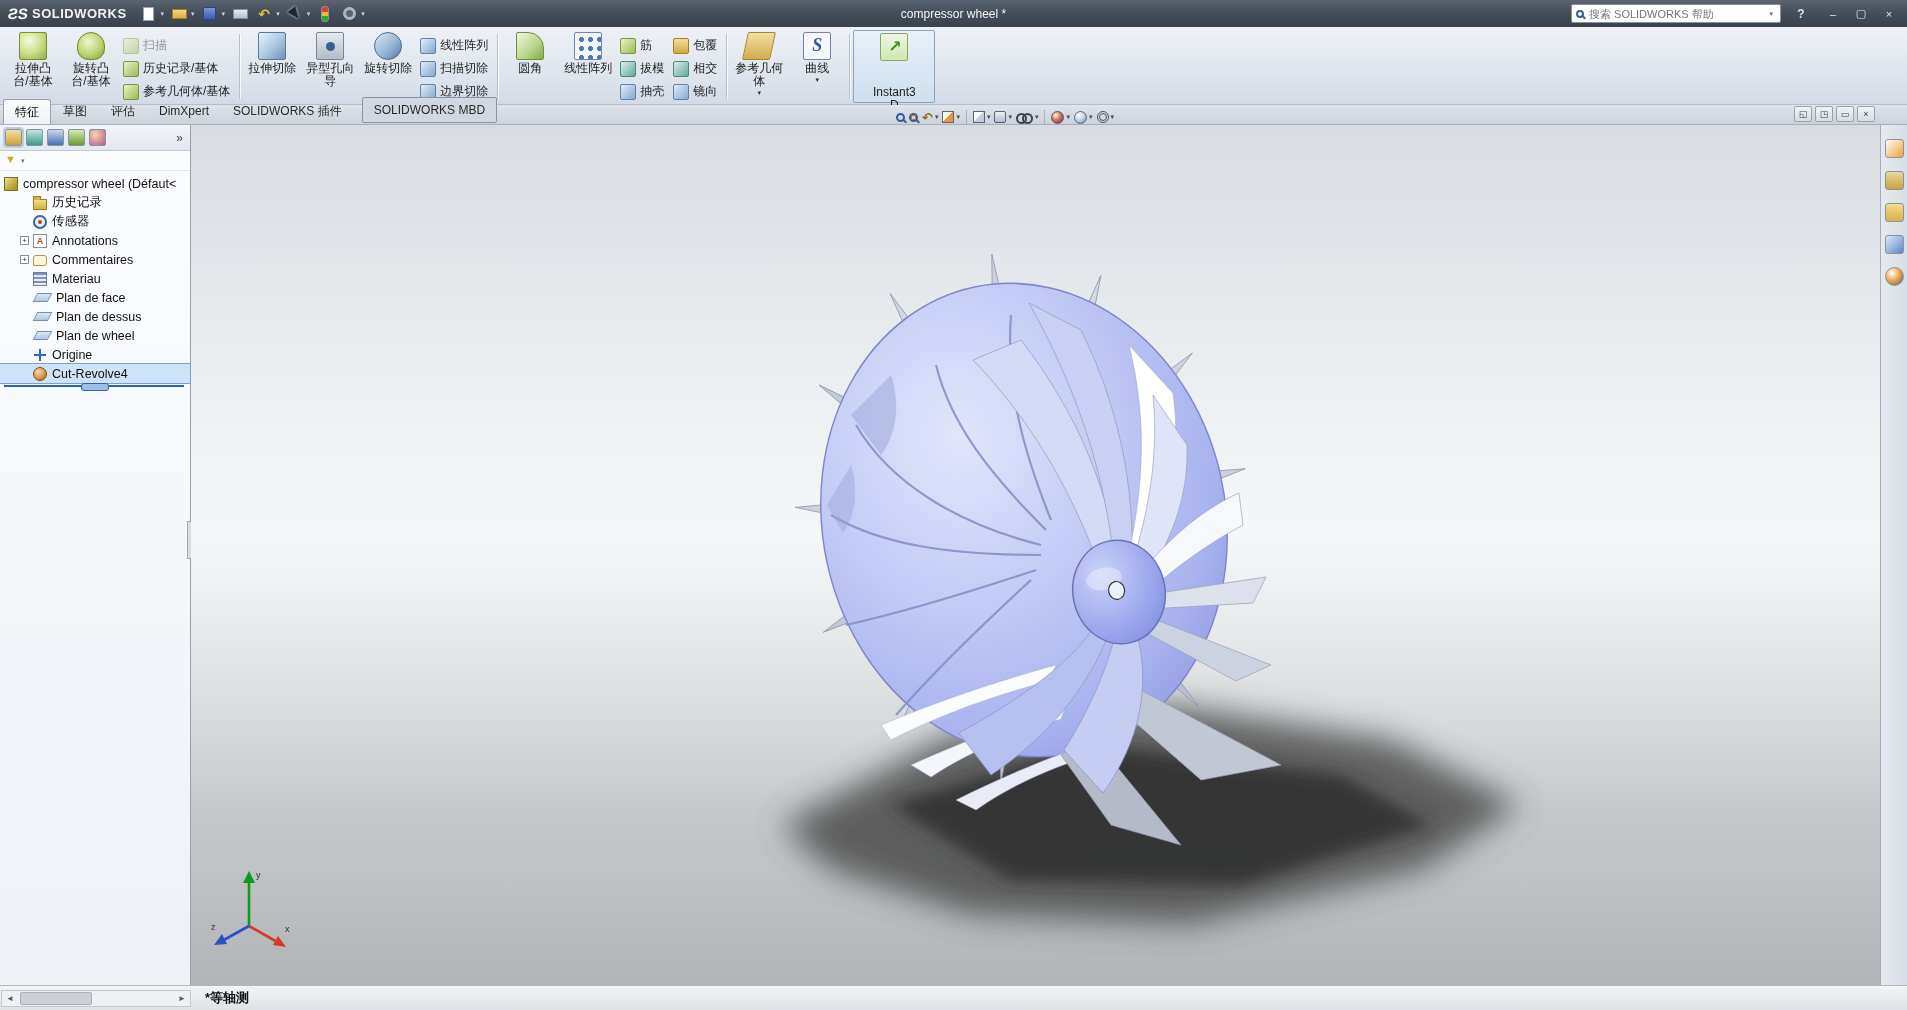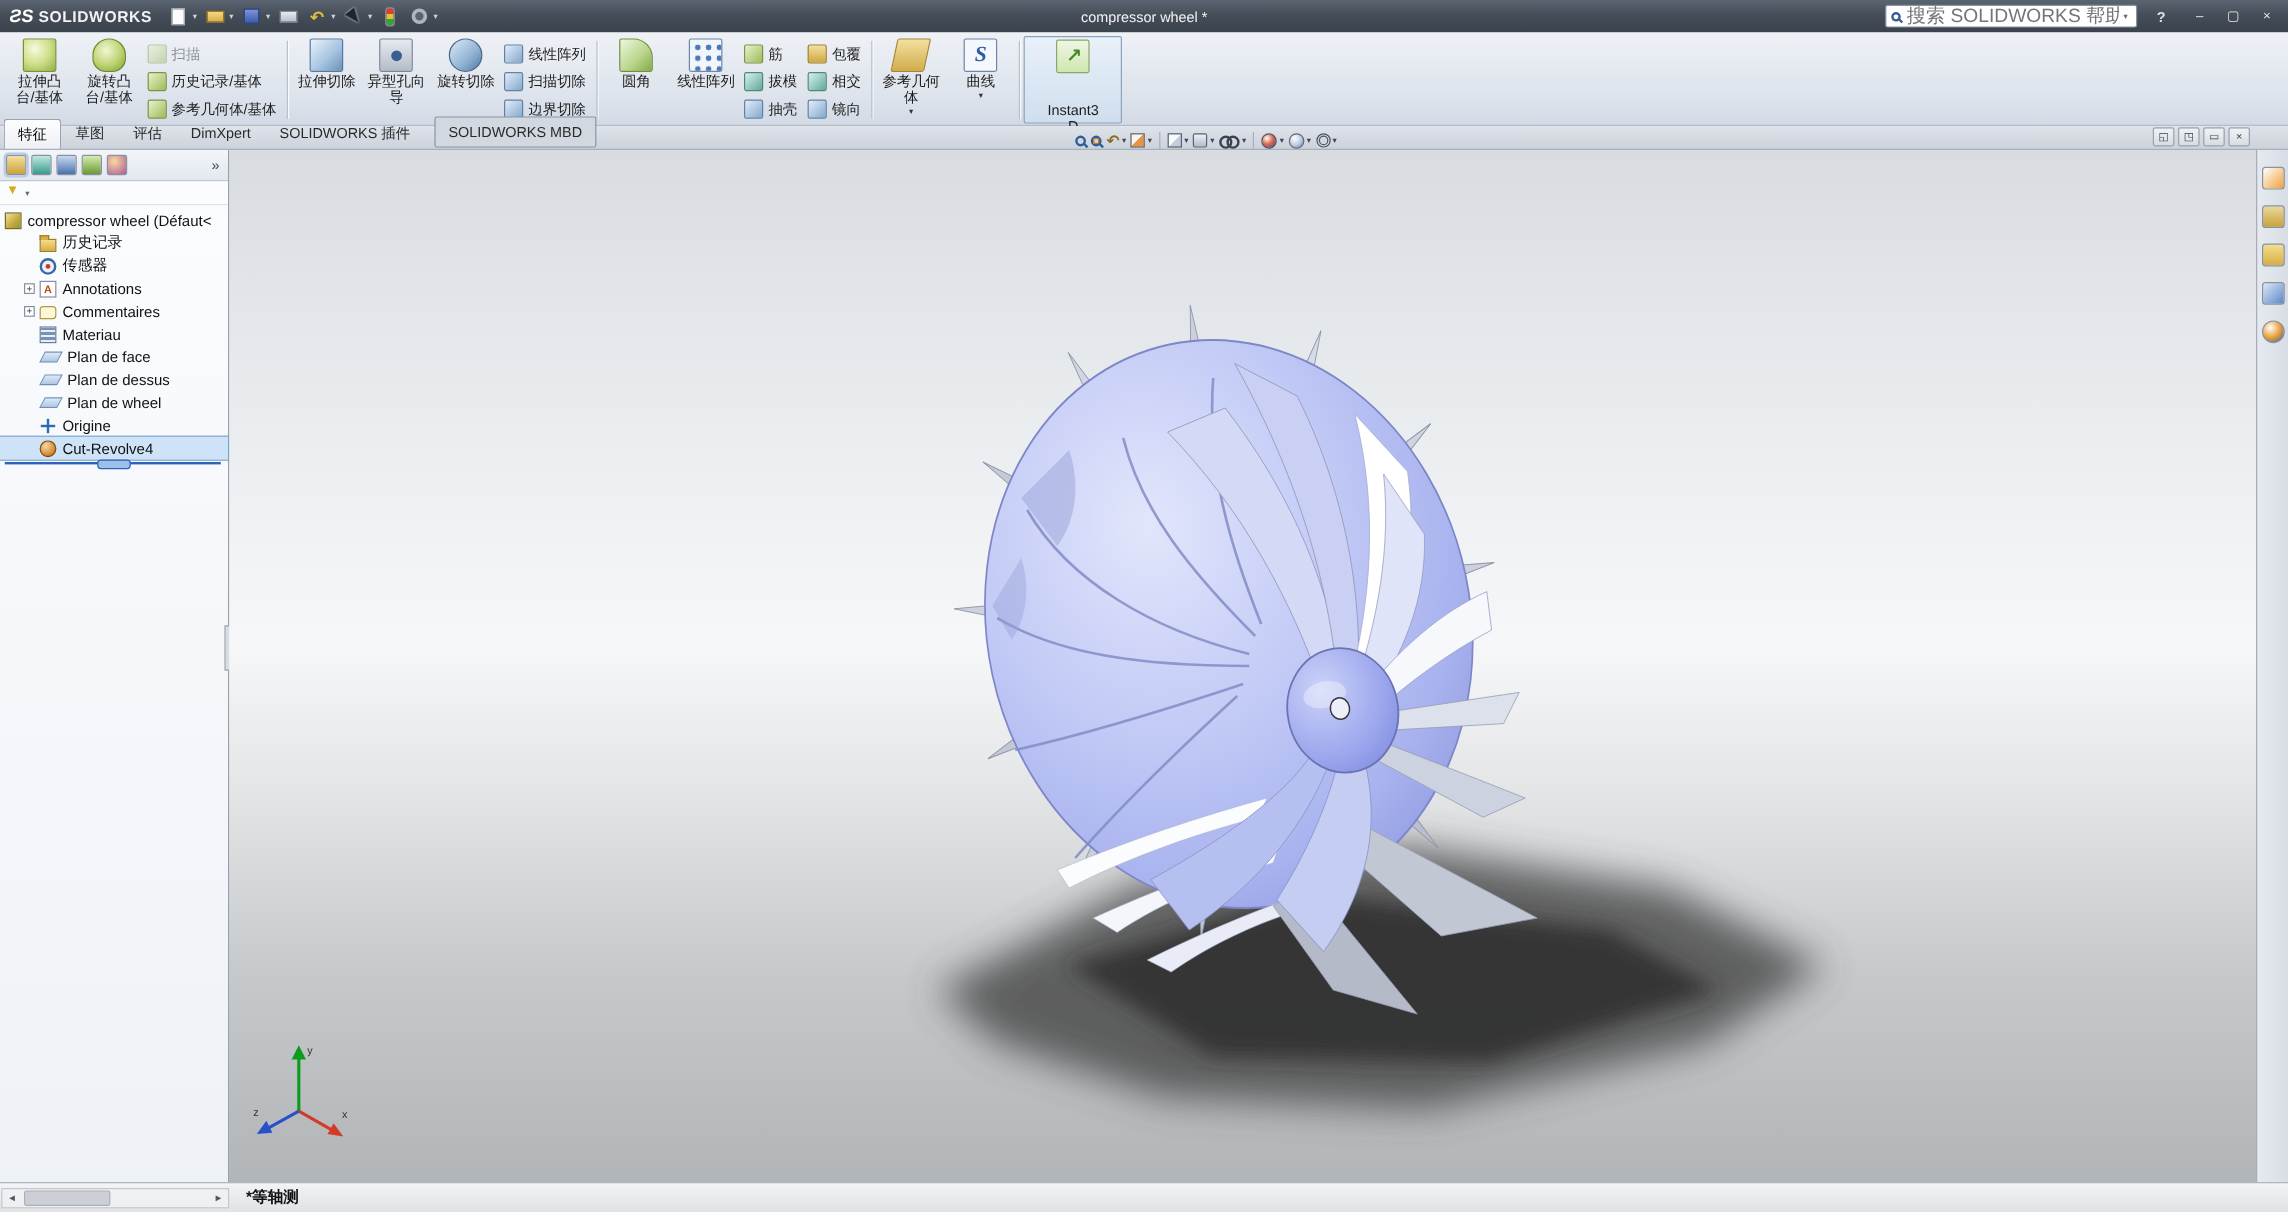--- a/index.html
+++ b/index.html
@@ -32,7 +32,7 @@
   .tb-right { margin-left:auto; display:flex; align-items:center; padding-right:4px; }
   .search { width:210px; height:19px; background:#fff; border:1px solid #8892a0; border-radius:2px;
     display:flex; align-items:center; padding:0 4px; margin-right:10px; }
-  .search input { border:none; outline:none; flex:1; font-size:16px; color:#555; background:transparent;
+  .search input { border:none; outline:none; flex:1; font-size:11px; color:#555; background:transparent;
     font-family:"Liberation Sans","DejaVu Sans",sans-serif; min-width:0; }
   .search .s-caret { font-size:7px; color:#667; margin:0 3px; }
   .ic-mag { width:8px; height:8px; border:2px solid #3a5e98; border-radius:50%; position:relative; flex:none; }

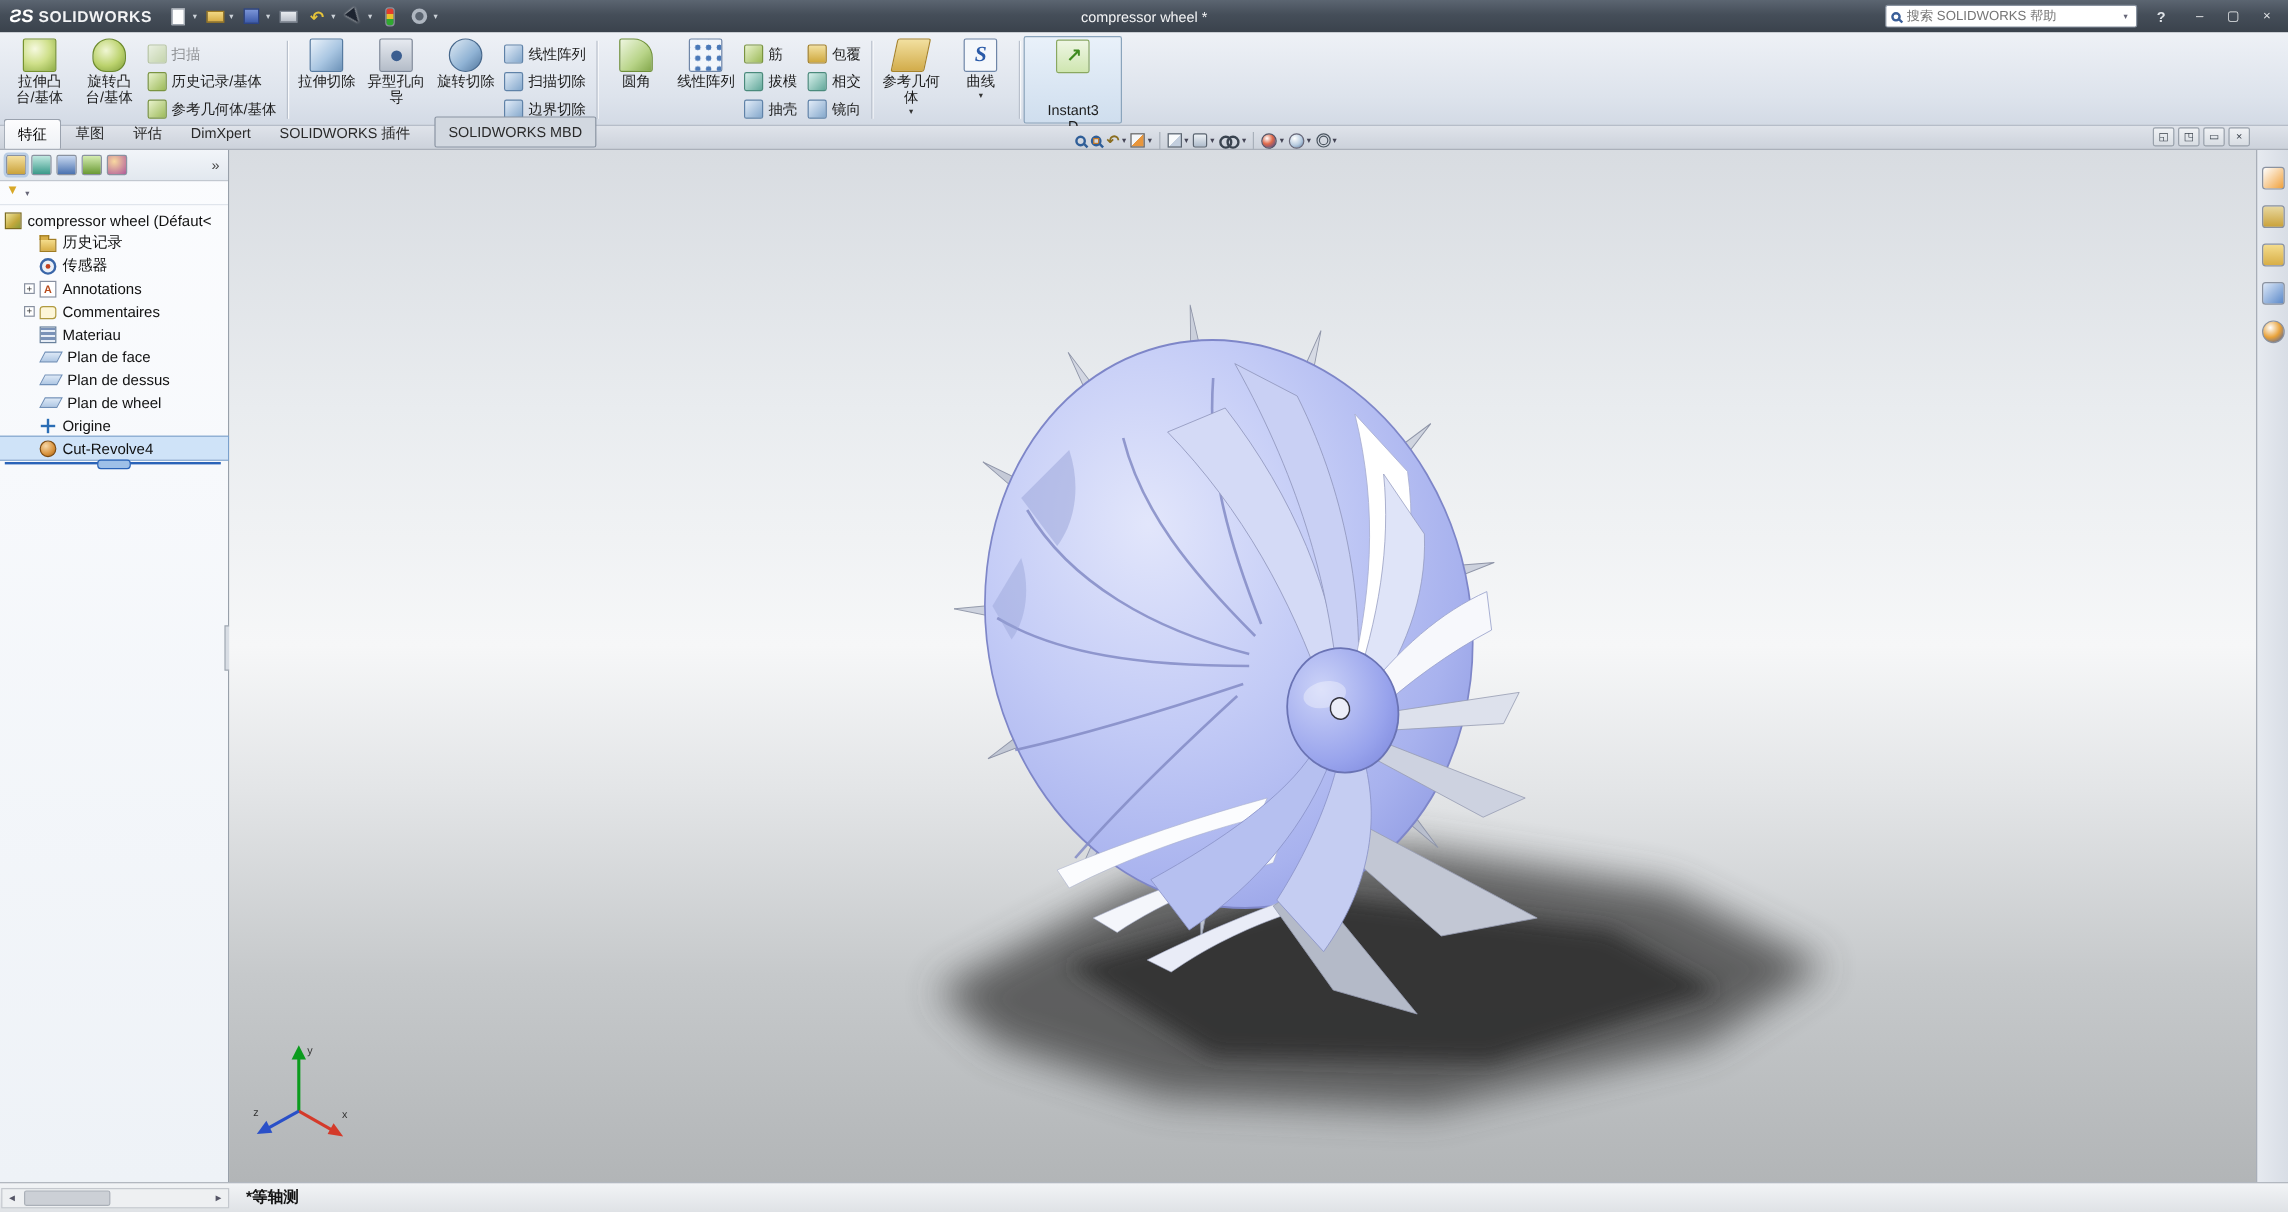--- a/index.html
+++ b/index.html
@@ -53,7 +53,7 @@
     word-break:break-all; margin-top:2px; }
   .rb-caret { font-size:7px; color:#333; margin-top:1px; }
   .rb-large.active { background:linear-gradient(#e9f1fa,#cfdeee); border:1px solid #8aa4bc; width:82px;gap:23px; }
-  .rb-smallcol { display:flex; flex-direction:column; justify-content:center; padding-top:3px; }
+  .rb-smallcol { display:flex; flex-direction:column; justify-content:flex-end; padding-top:3px; }
   .rb-small { display:flex; align-items:center; height:23px; font-size:12px; color:#1c1c1c; padding:0 6px 0 3px;
     white-space:nowrap; }
   .rb-small.disabled { opacity:.45; }

